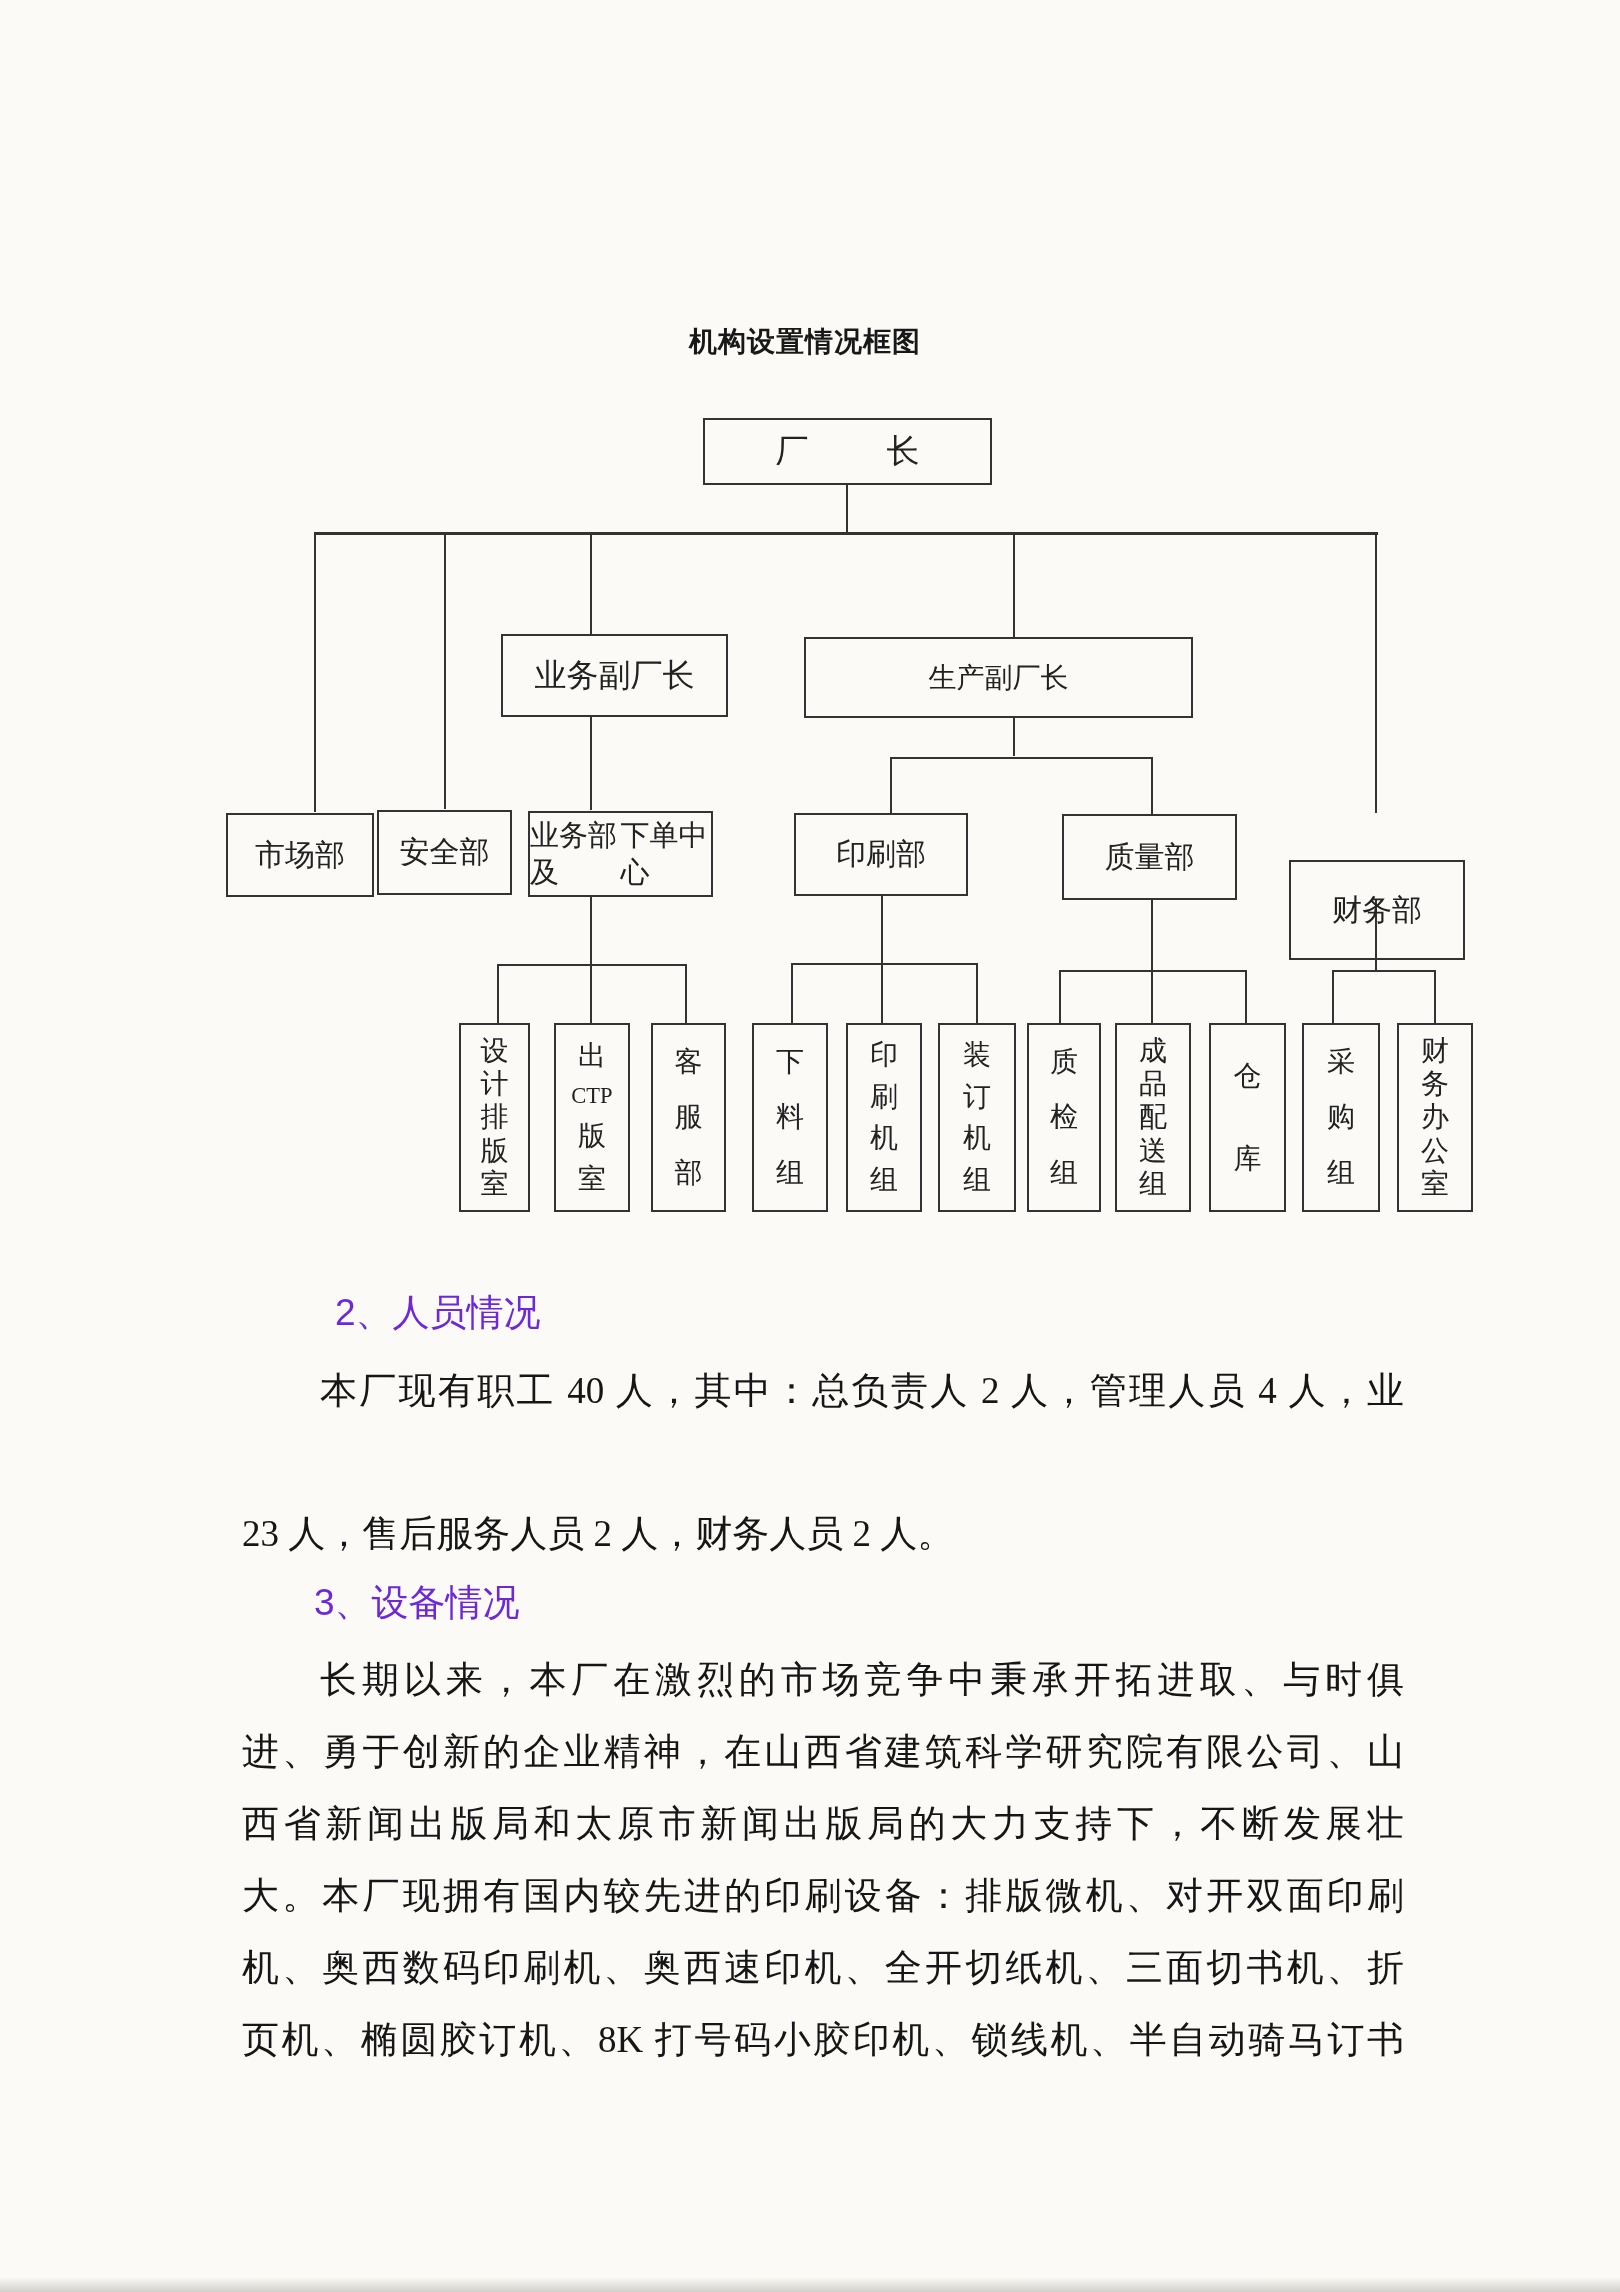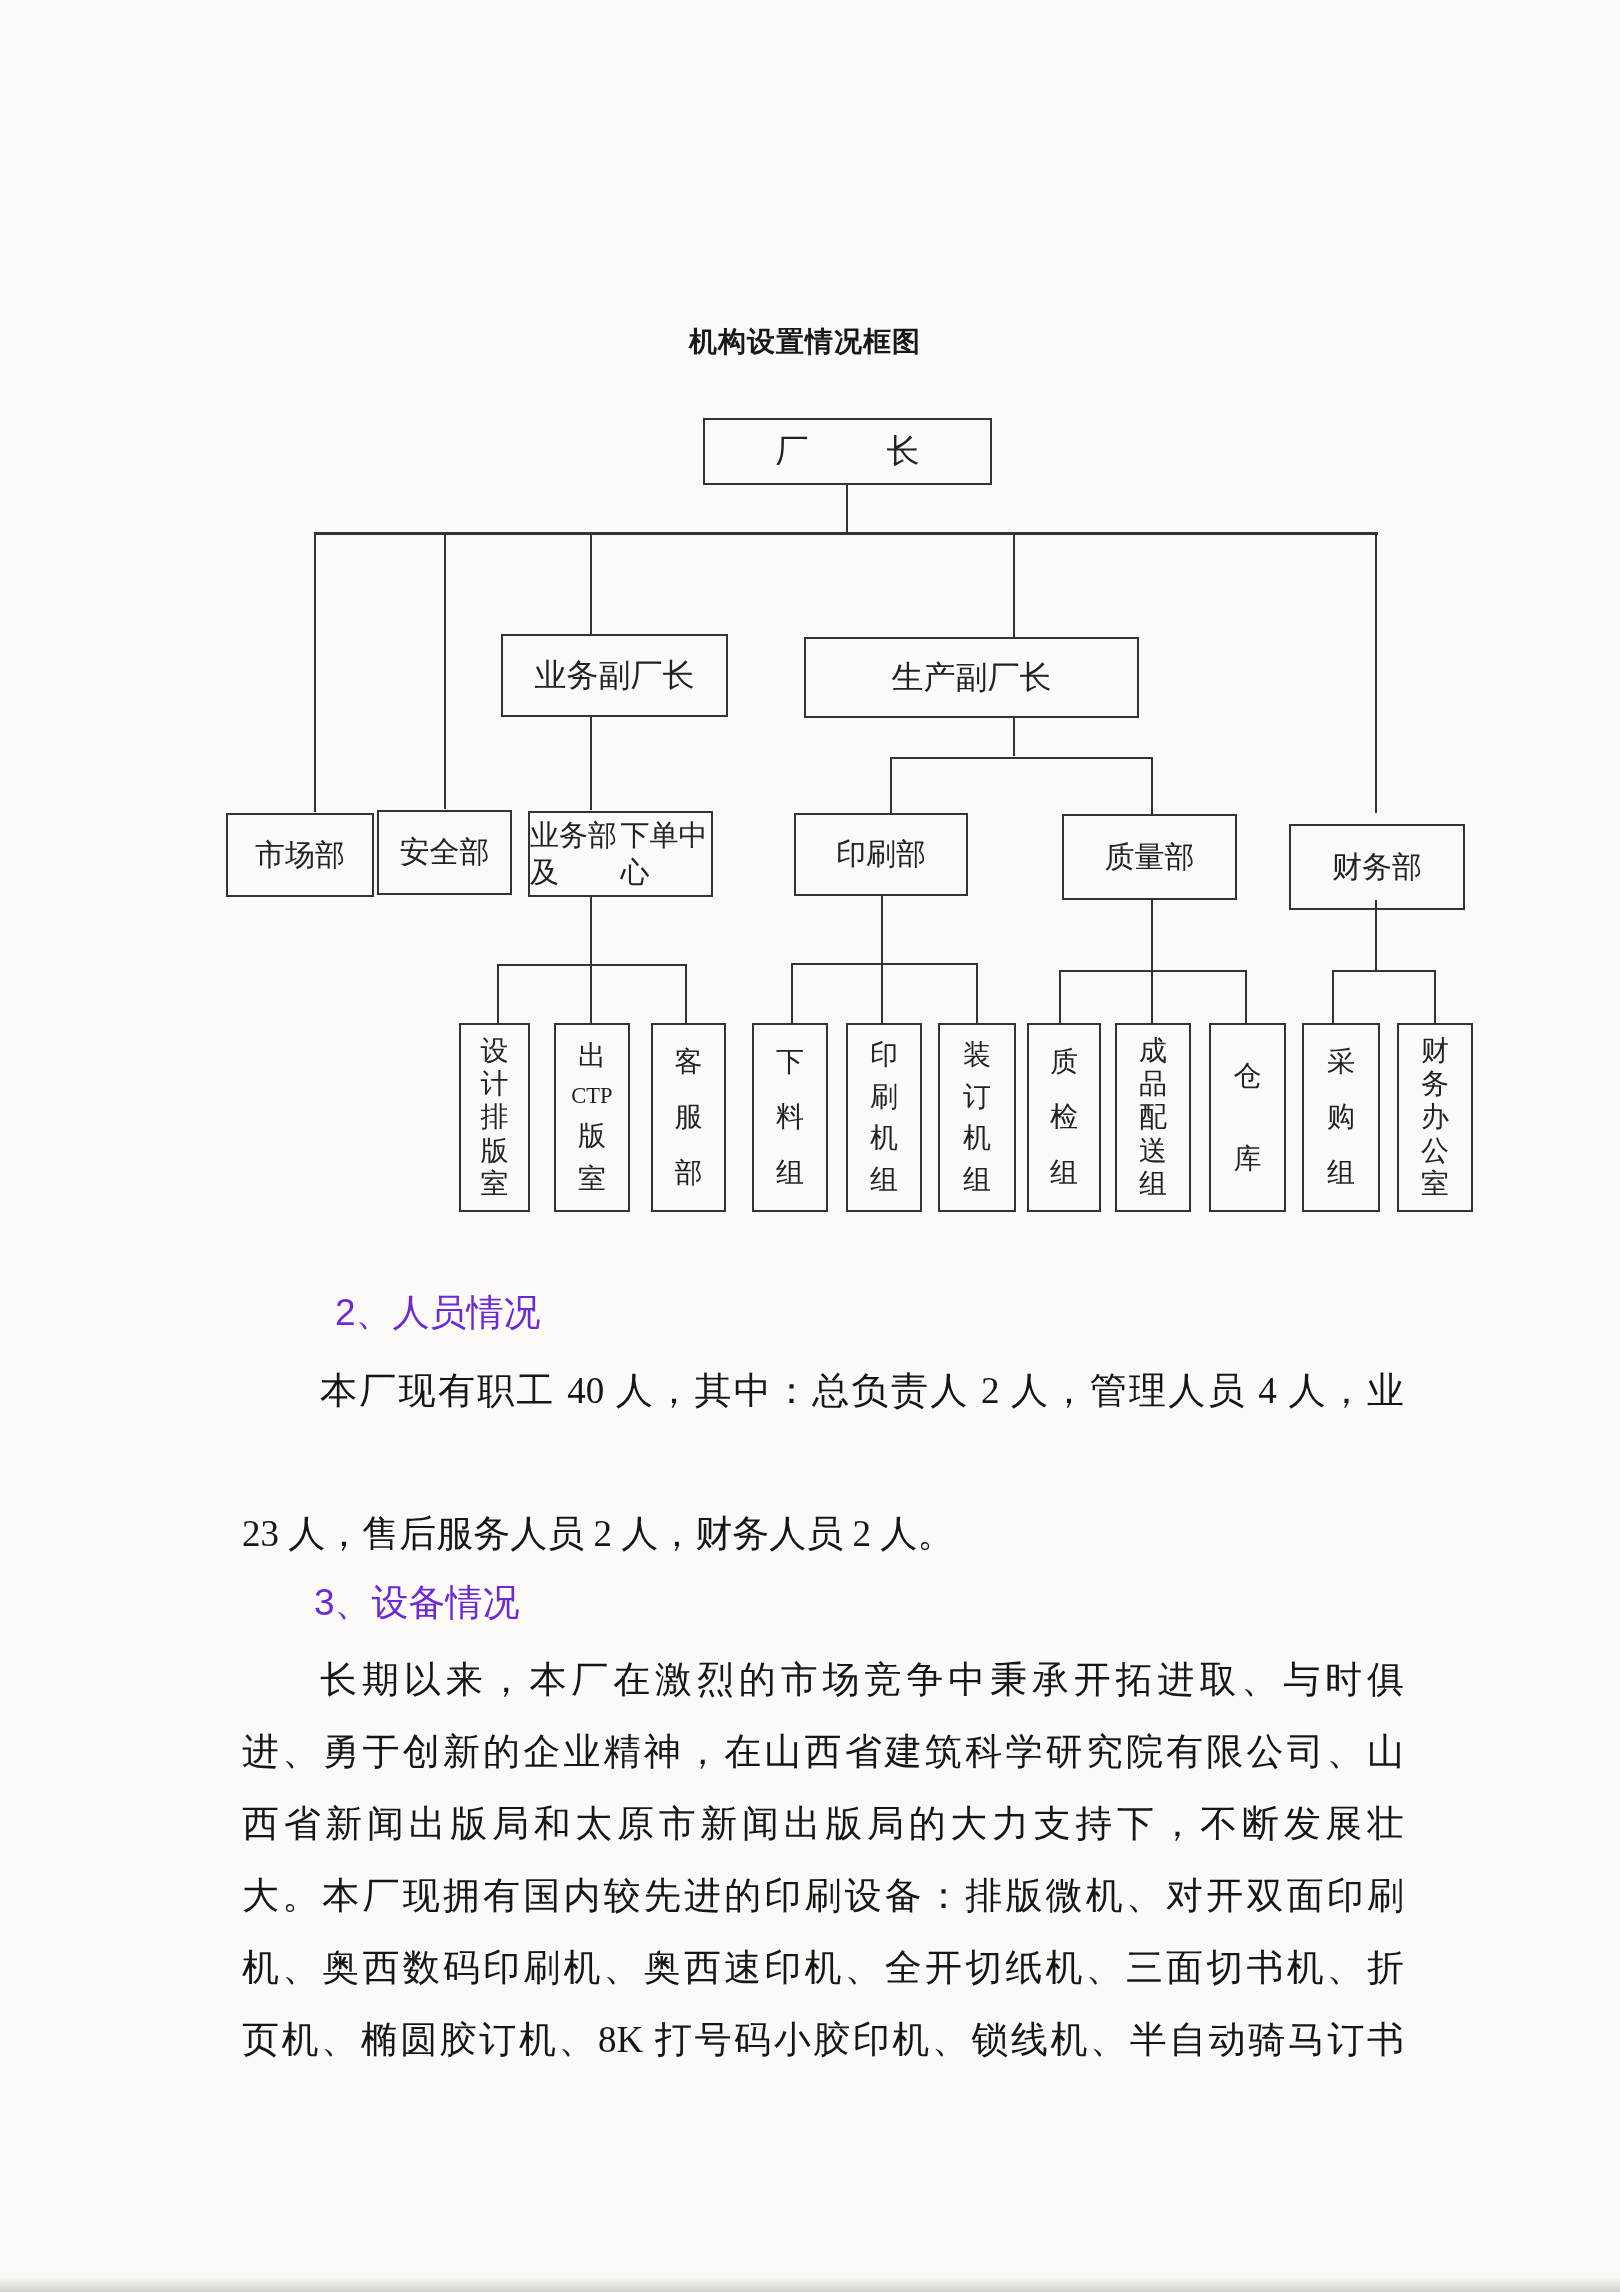--- a/index.html
+++ b/index.html
@@ -42,7 +42,7 @@
   }
   .n-l1 { left: 703px; top: 418px; width: 289px; height: 67px; font-size: 33px; gap: 78px; }
   .n-l2a { left: 501px; top: 634px; width: 227px; height: 83px; font-size: 32px; }
-  .n-l2b { left: 804px; top: 637px; width: 335px; height: 81px; font-size: 32px; }
+  .n-l2b { left: 804px; top: 637px; width: 389px; height: 81px; font-size: 28px; }
   .n-l3 { font-size: 30px; }
   .n-l3-1 { left: 226px;  top: 813px; width: 148px; height: 84px; }
   .n-l3-2 { left: 377px;  top: 810px; width: 135px; height: 85px; }

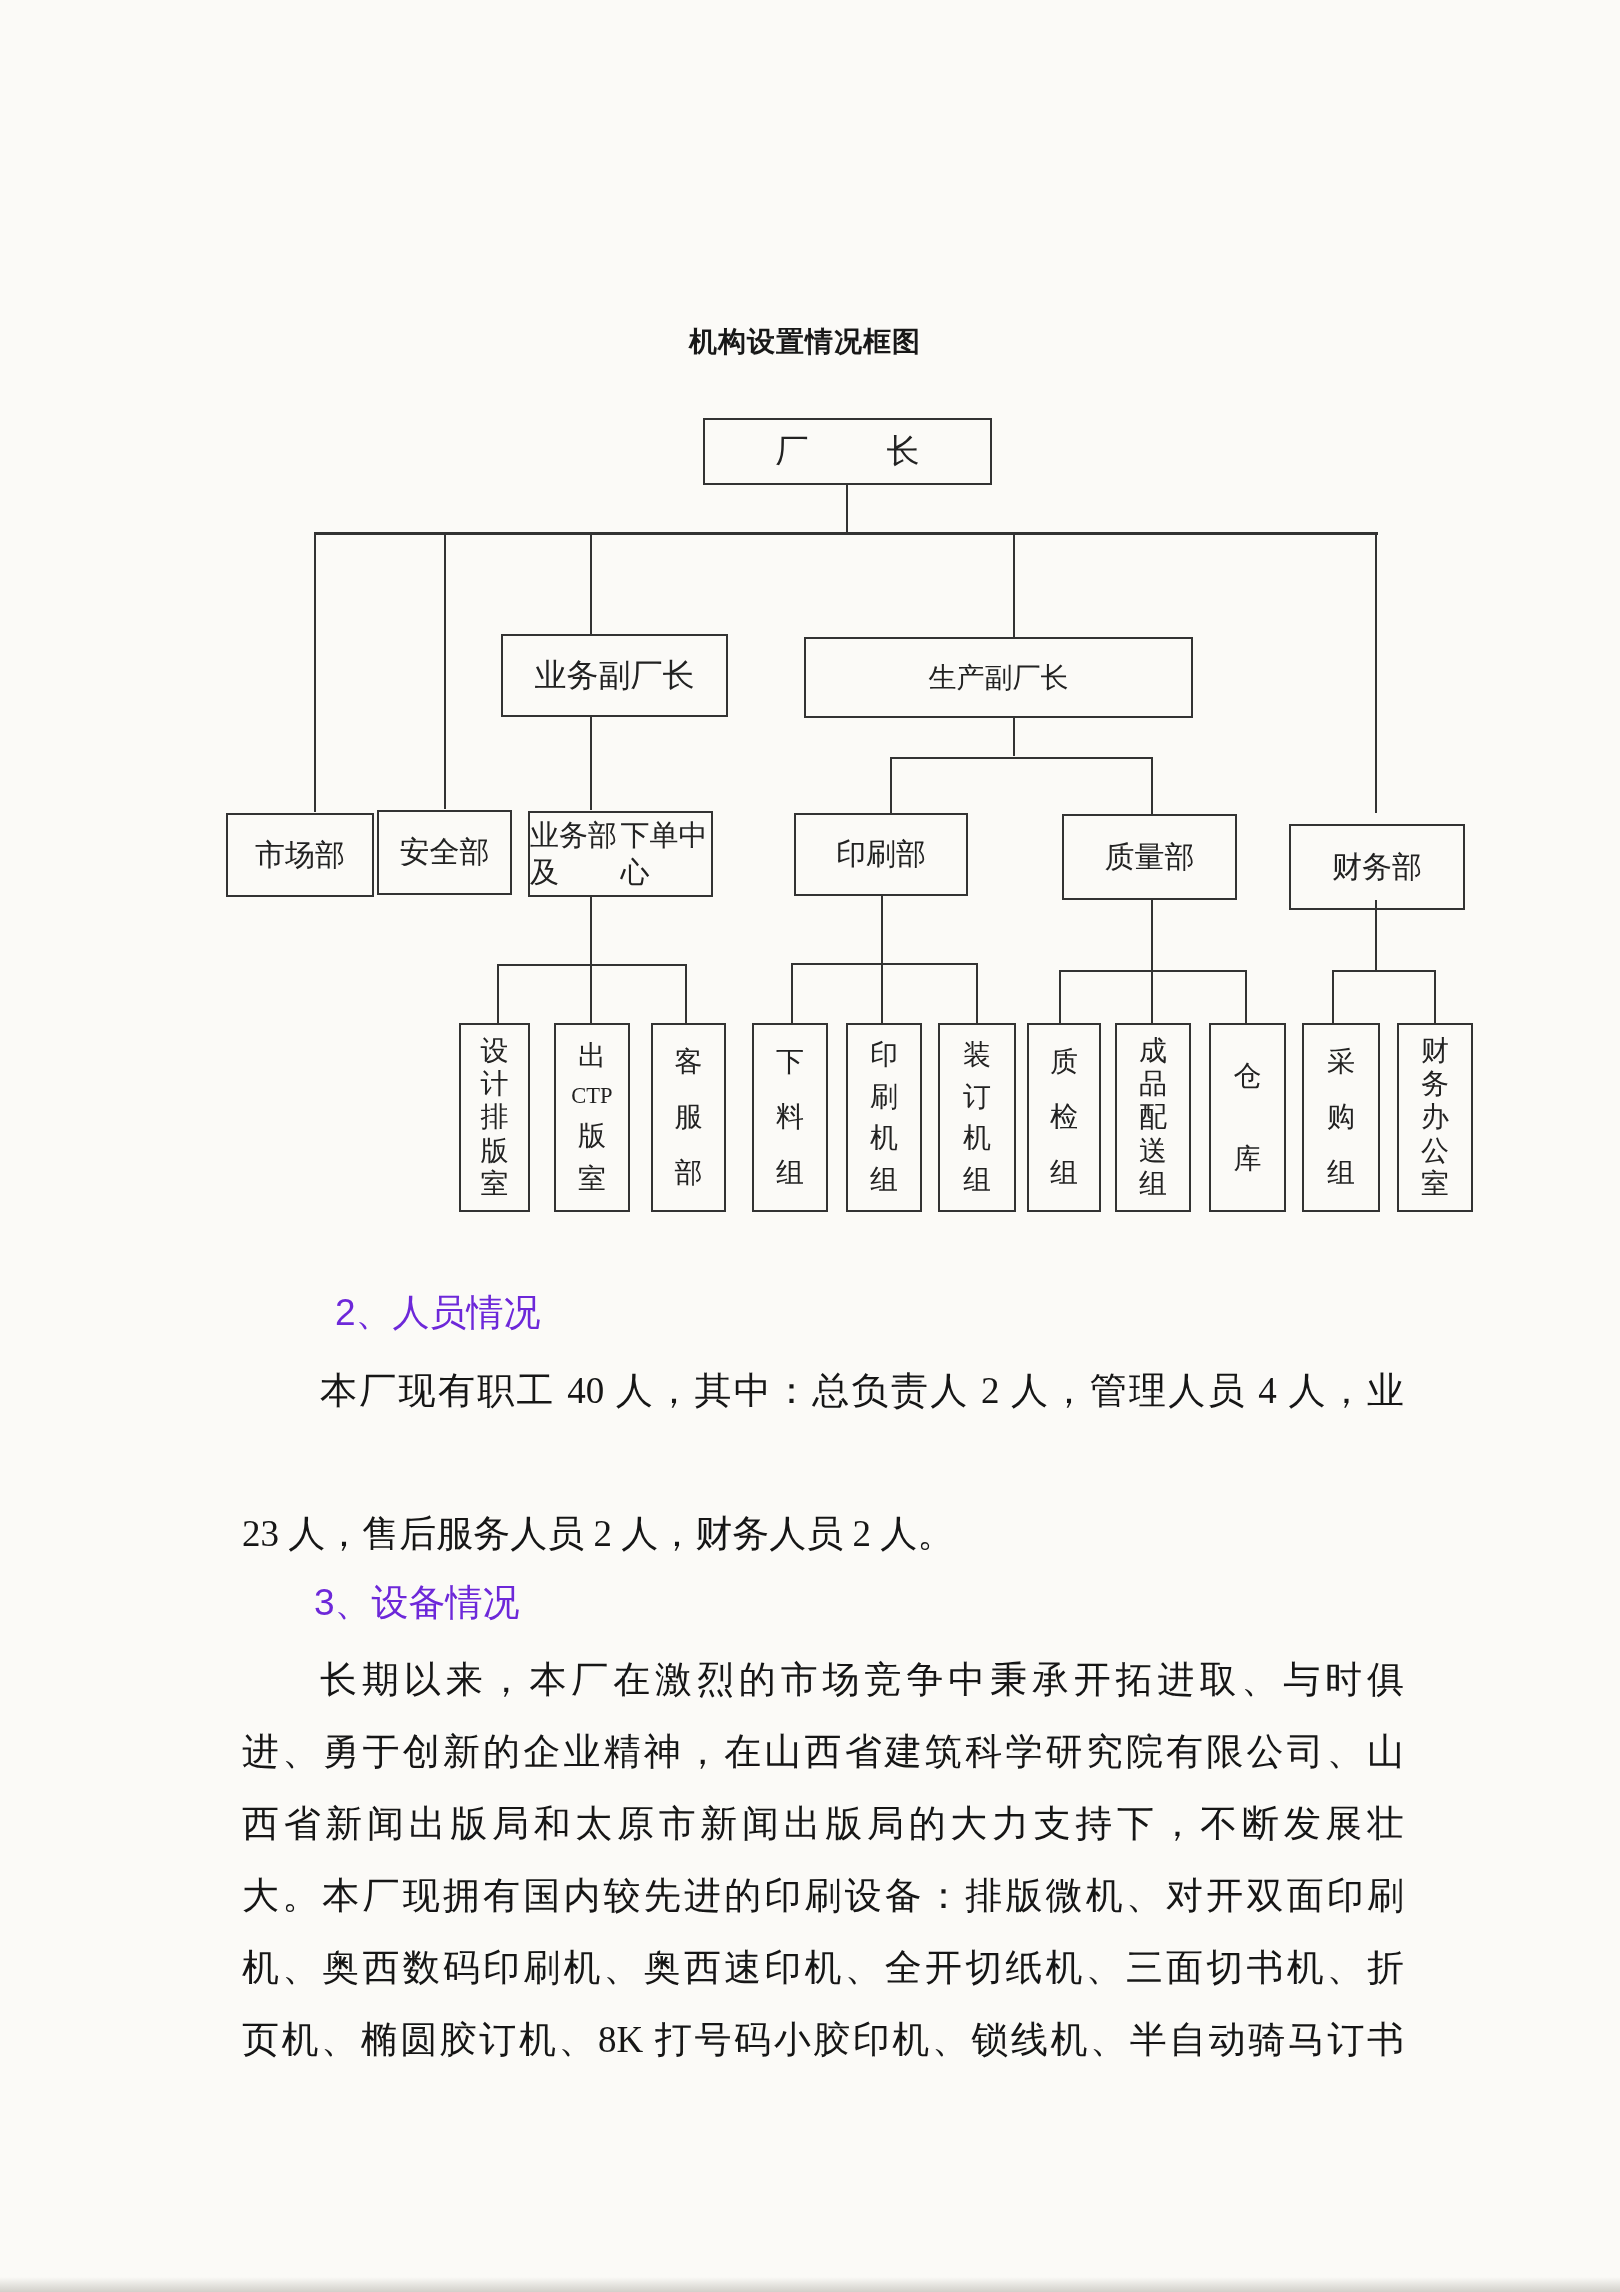--- a/index.html
+++ b/index.html
@@ -49,7 +49,7 @@
   .n-l3-3 { left: 528px;  top: 811px; width: 185px; height: 86px; flex-direction: row; font-size: 29px; line-height: 37px; }
   .n-l3-4 { left: 794px;  top: 813px; width: 174px; height: 83px; }
   .n-l3-5 { left: 1062px; top: 814px; width: 175px; height: 86px; }
-  .n-l3-6 { left: 1289px; top: 824px; width: 176px; height: 86px; }
+  .n-l3-6 { left: 1289px; top: 860px; width: 176px; height: 100px; }
   .n-l4 {
     top: 1023px;
     height: 189px;

